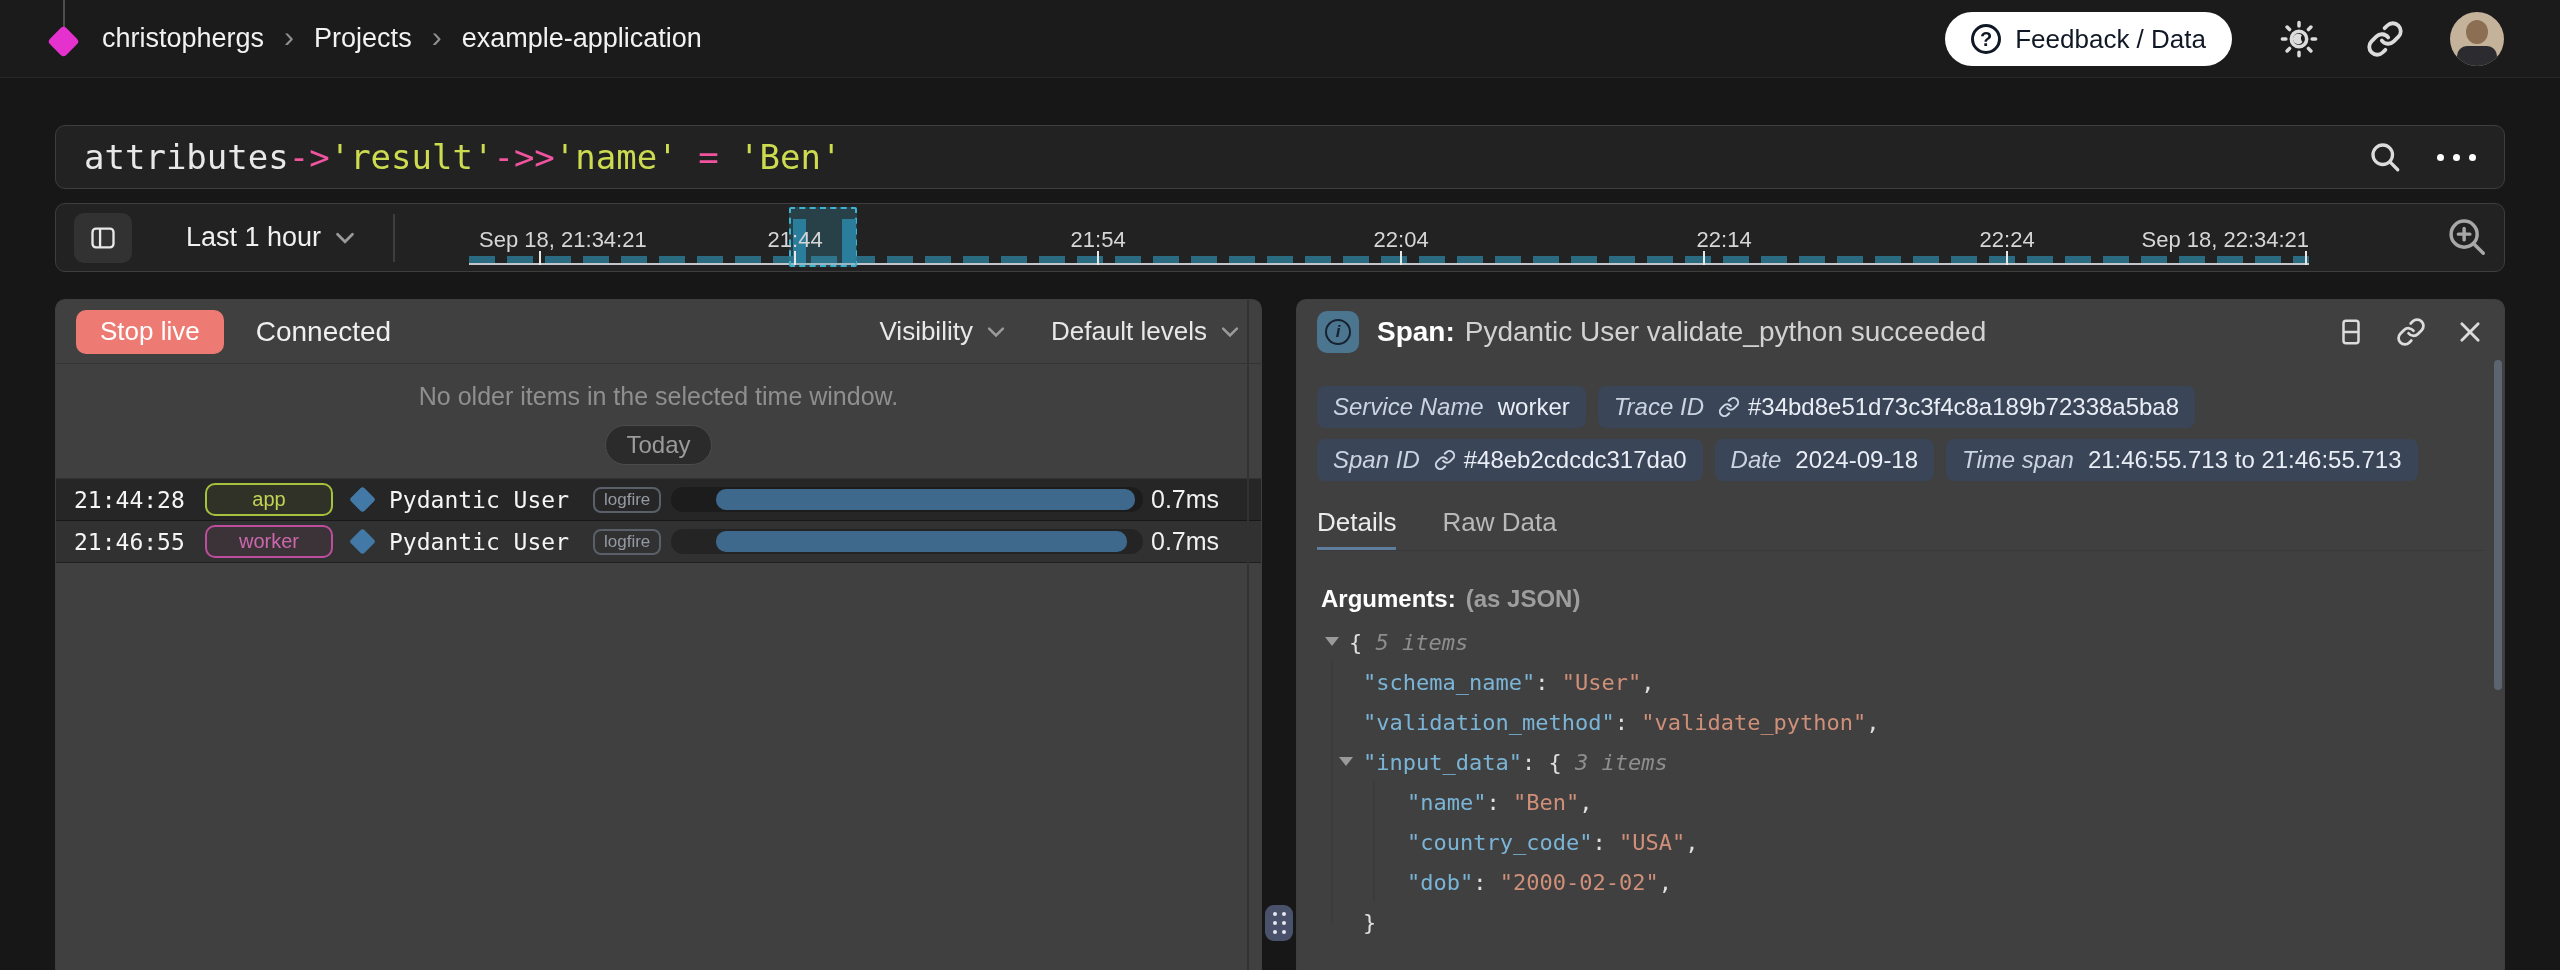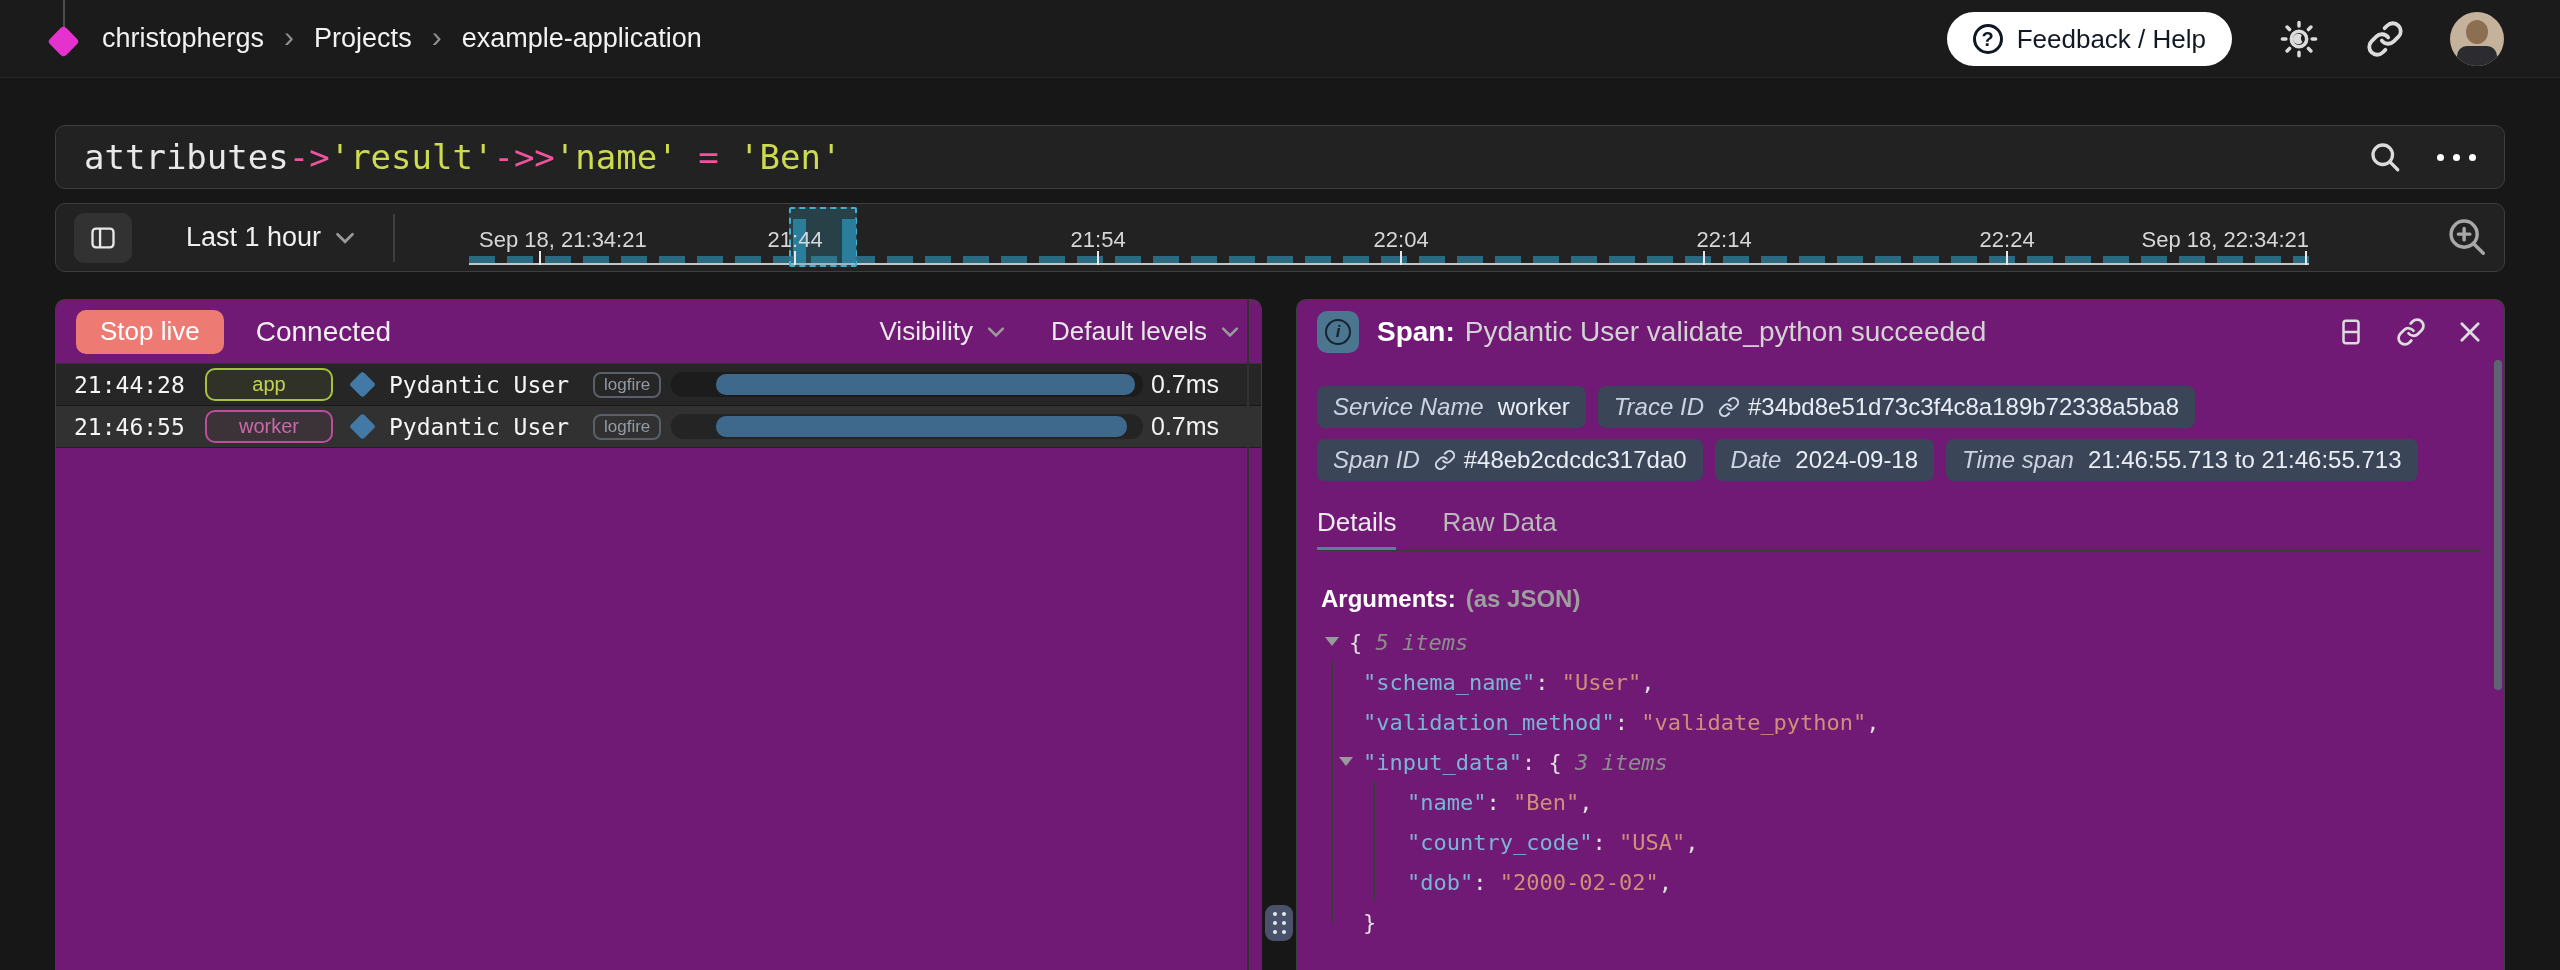--- a/index.html
+++ b/index.html
@@ -159,7 +159,7 @@
     <div class="top-right">
       <button class="feedback-btn" style="border:none;font-family:inherit;">
         <span class="q-circle">?</span>
-        <span>Feedback / Help</span>
+        <span>Feedback / Data</span>
       </button>
       <span class="icon-btn">
         <svg width="42" height="42" viewBox="0 0 24 24" fill="none" stroke="currentColor" stroke-width="2" stroke-linecap="round">

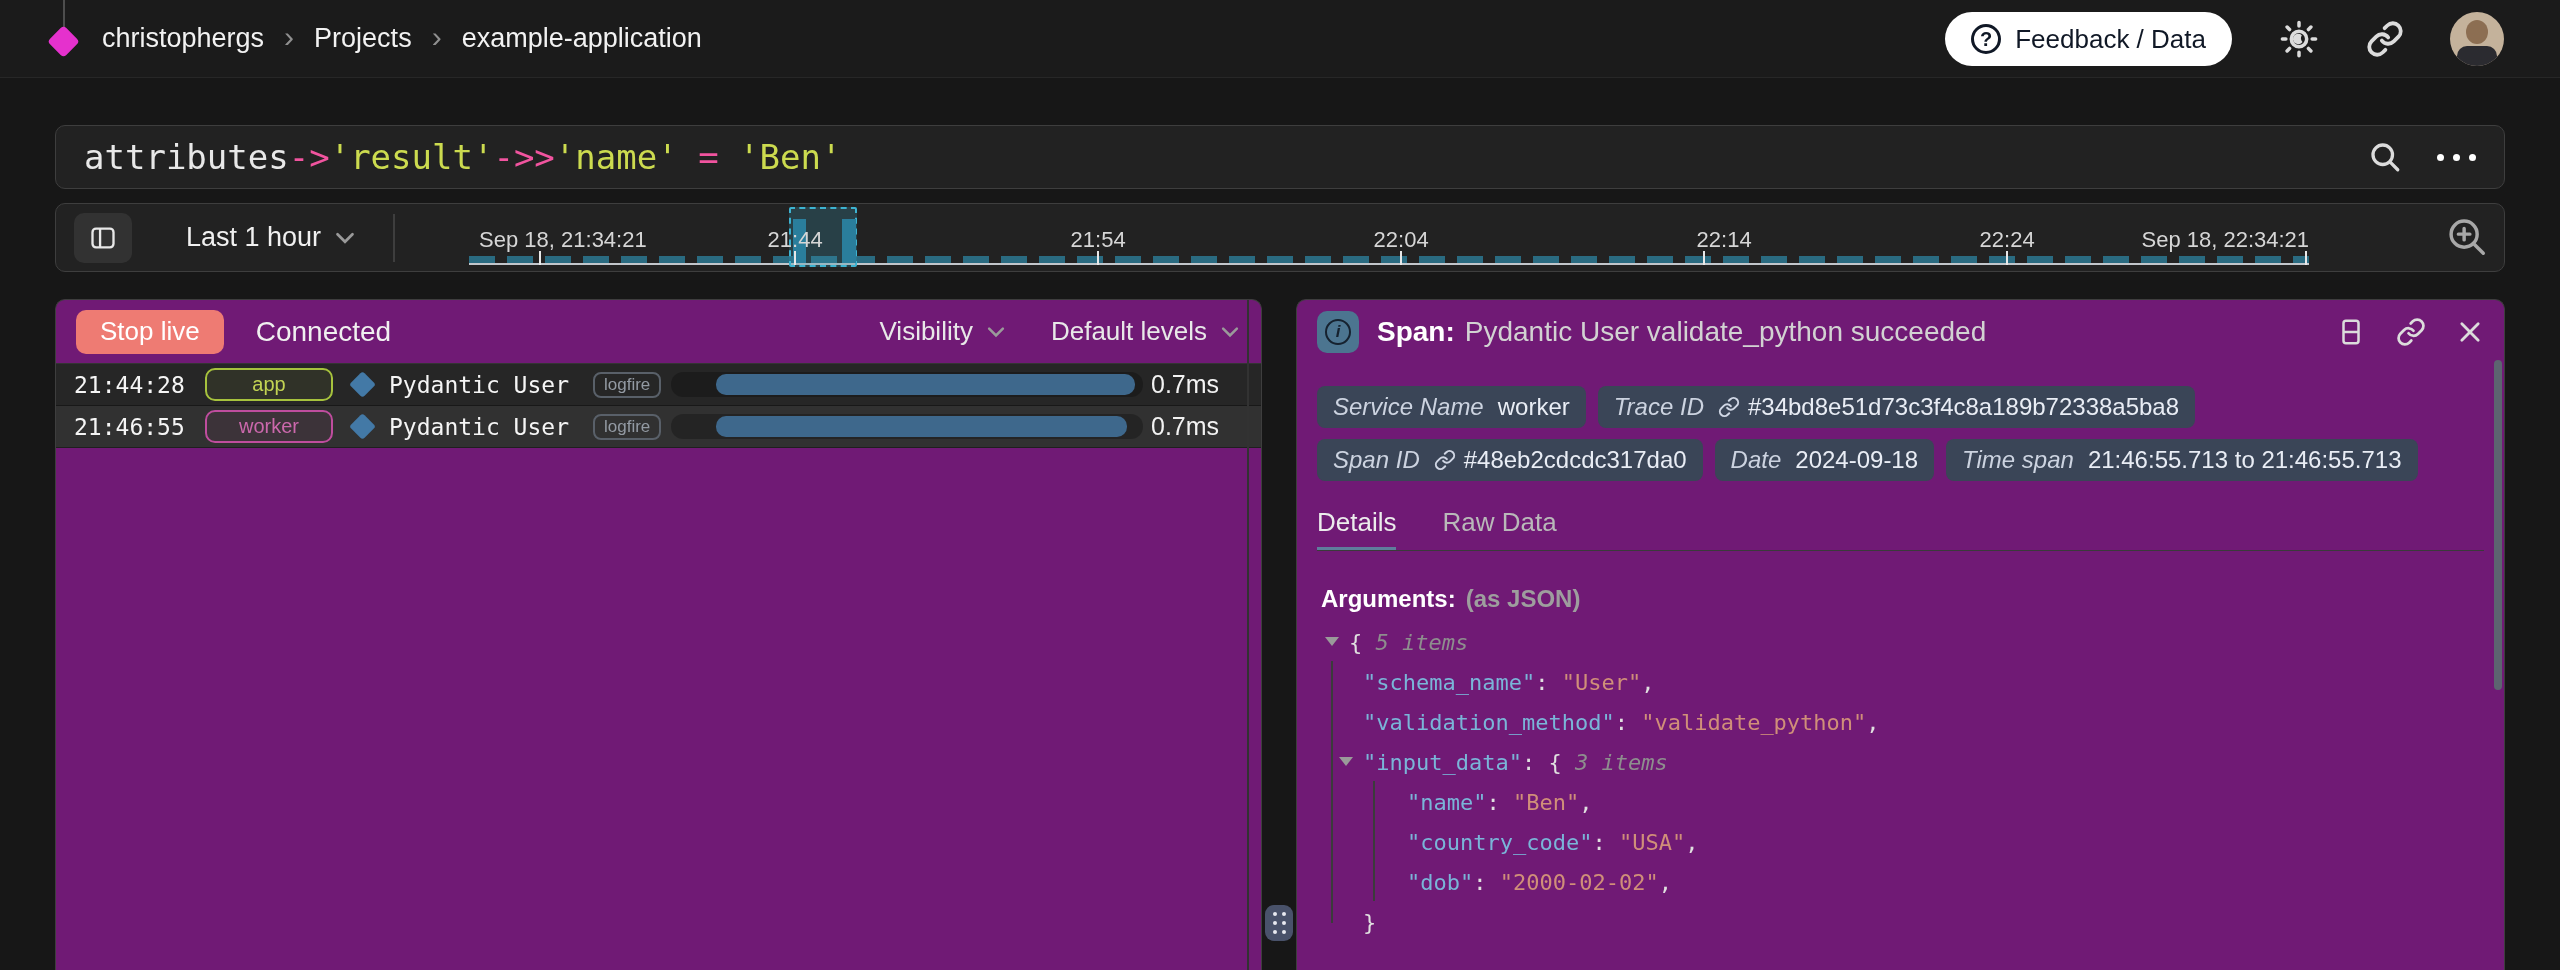--- a/index.html
+++ b/index.html
@@ -66,7 +66,7 @@
 
   
   .main { position:relative; margin:27px 55px 0; height:671px; display:flex; gap:34px; }
-  .panel { background:#701a75; border:1.5px solid #3e3e3e; border-bottom:none;
+  .panel { background:#404040; border:1.5px solid #3e3e3e; border-bottom:none;
            border-radius:10px 10px 0 0; overflow:hidden; position:relative; }
   .live-panel { width:1207px; }
   .detail-panel { width:1209px; }

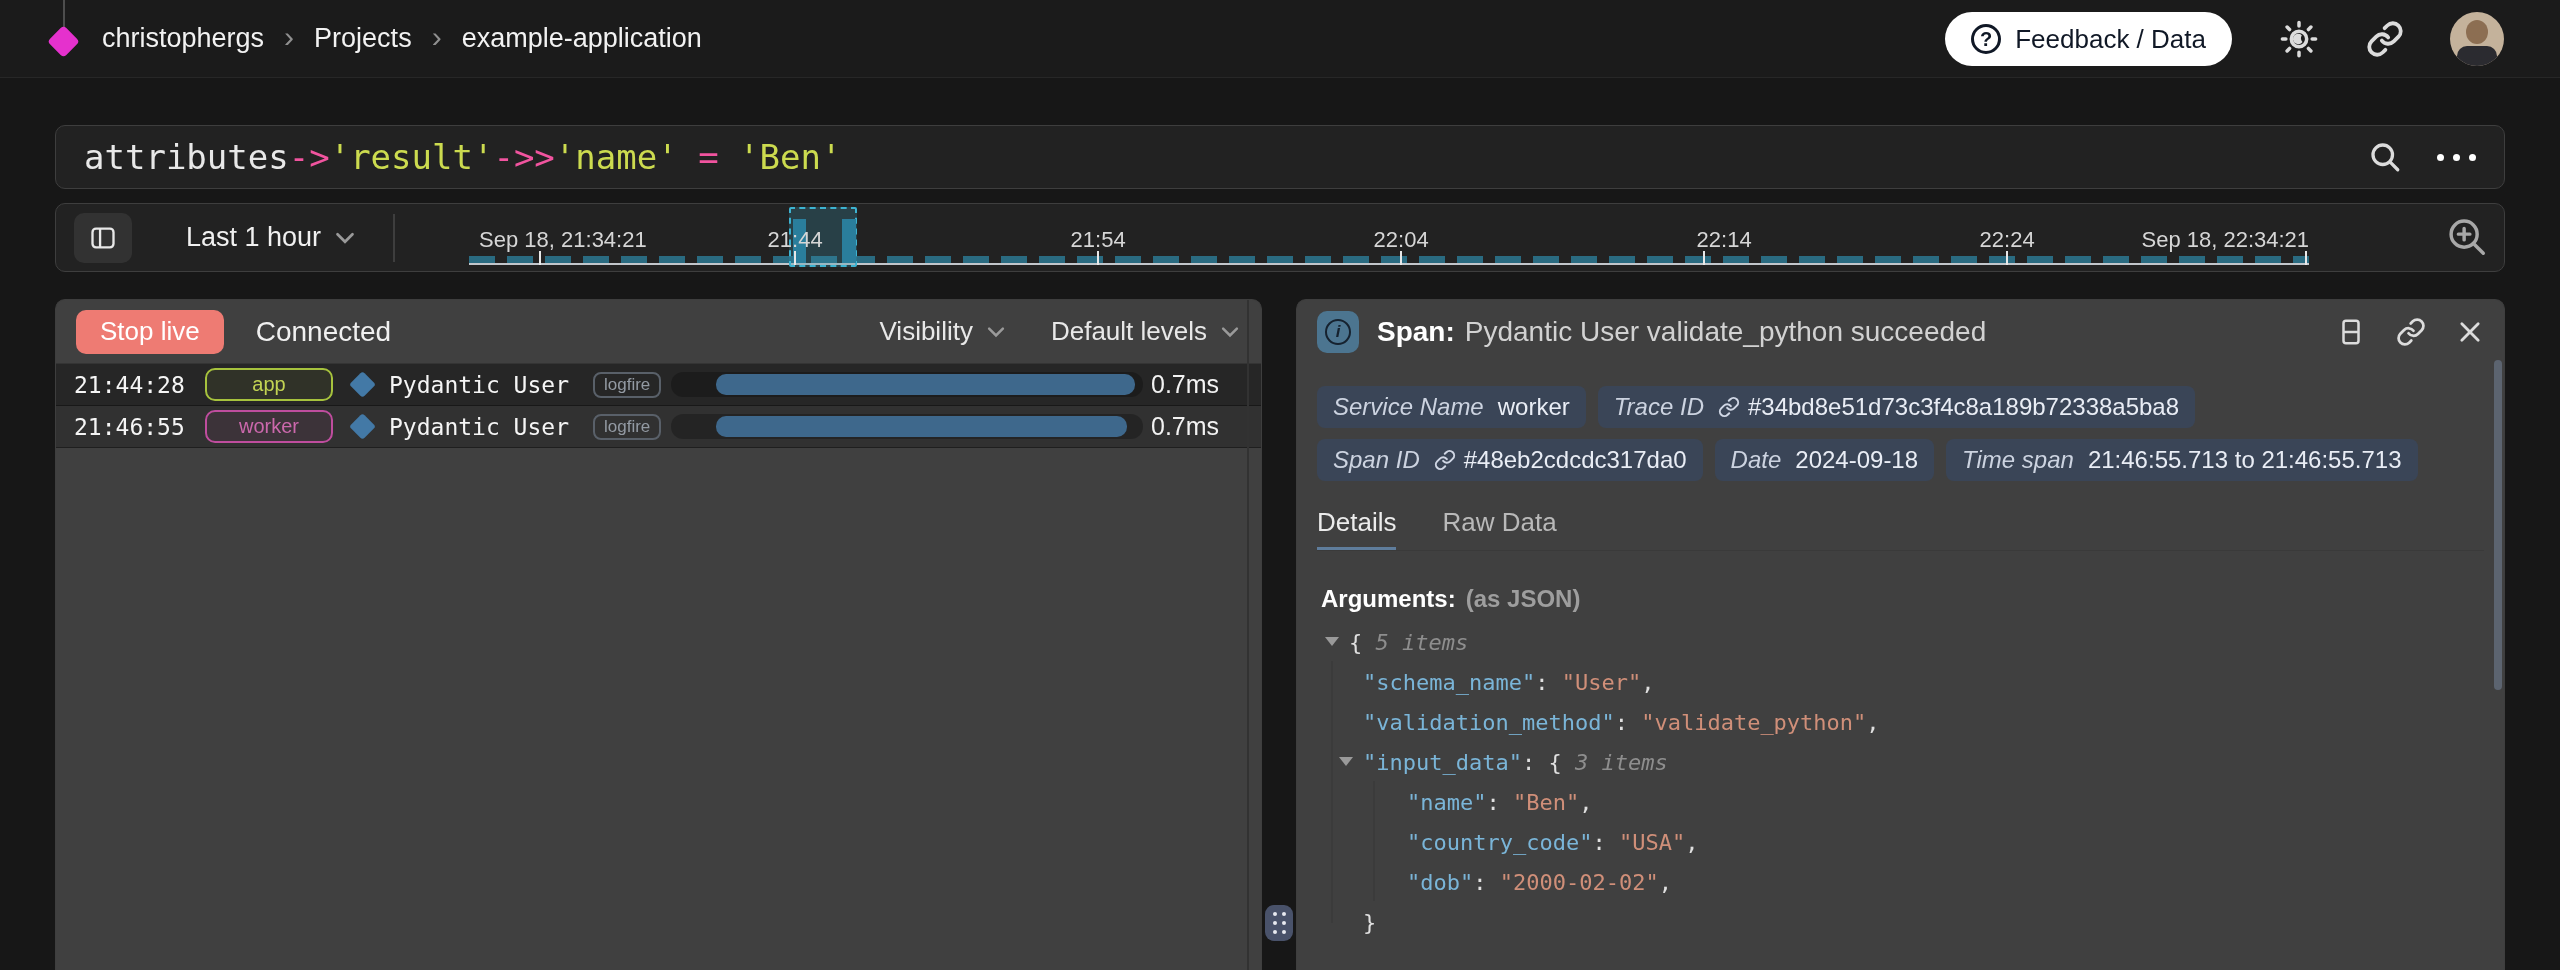--- a/index.html
+++ b/index.html
@@ -266,6 +266,10 @@
           </span>
         </span>
       </div>
+      <div class="empty-block">
+        <div class="empty-msg">No older items in the selected time window.</div>
+        <span class="date-chip">Today</span>
+      </div>
       <div>
           <div class="trace-row">
             <span class="t-time">21:44:28</span>

